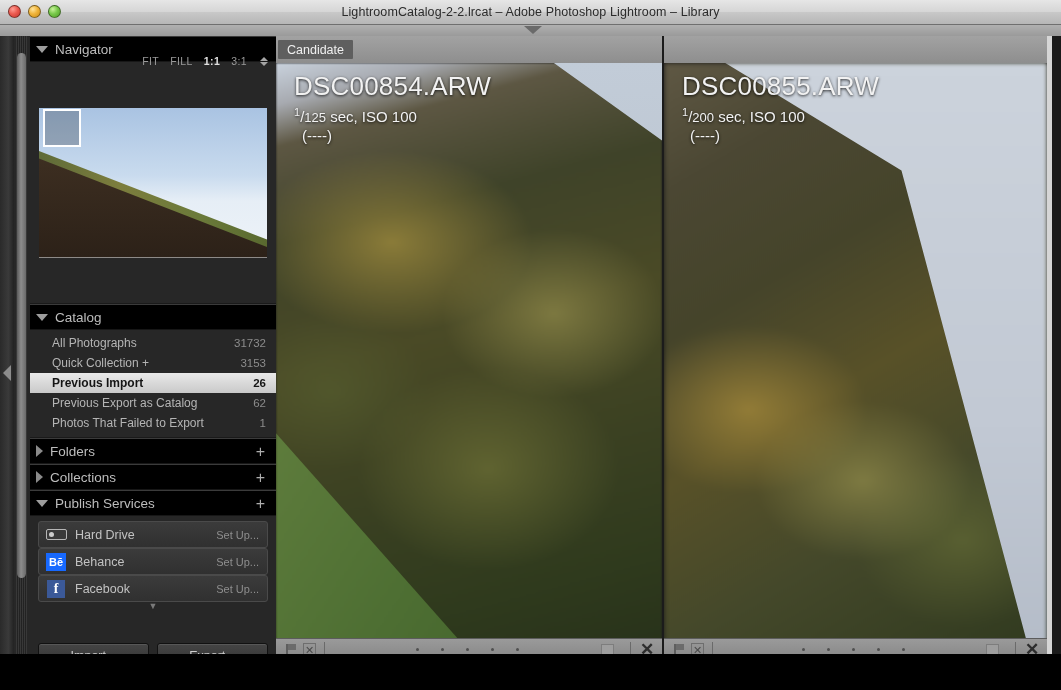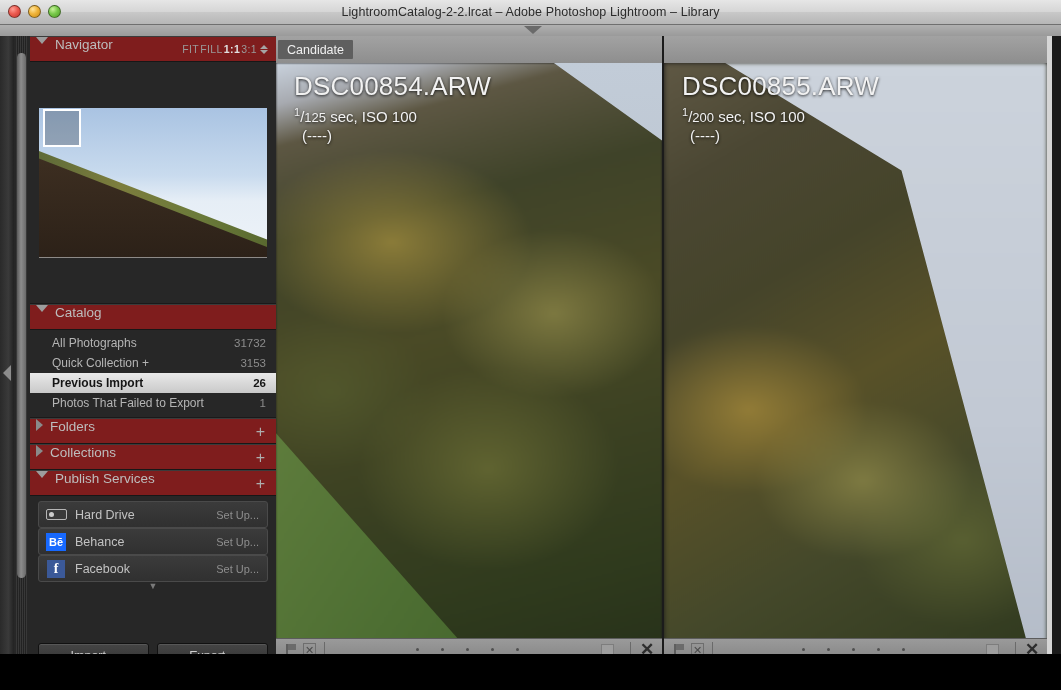--- a/index.html
+++ b/index.html
@@ -79,9 +79,9 @@
   }
 
   .section-head {
-    display: flex; align-items: flex-start; height: 26px;
+    display: flex; align-items: center; height: 26px;
     border-top: 1px solid #3b3b3b; border-bottom: 1px solid #171717;
-    background: #7f1d1d; padding-left: 6px; position: relative;
+    background: #000000; padding-left: 6px; position: relative;
   }
   .tri {
     width: 0; height: 0; margin-right: 7px;

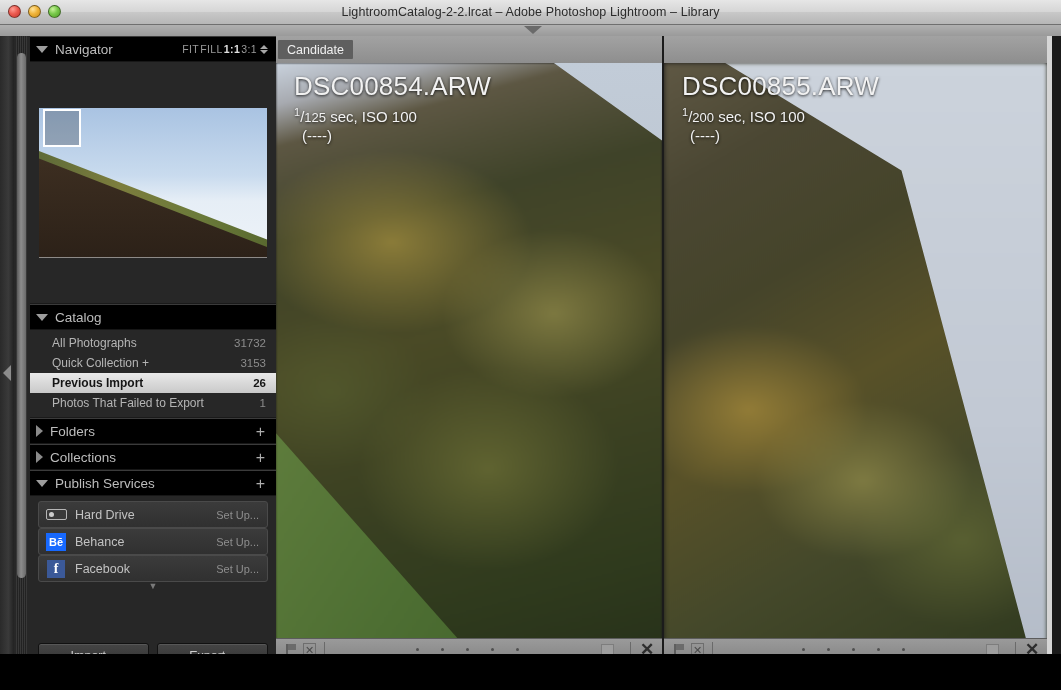--- a/index.html
+++ b/index.html
@@ -90,7 +90,7 @@
   .tri.right { border-top: 6px solid transparent; border-bottom: 6px solid transparent; border-left: 7px solid #8a8a8a; }
   .section-title { font-size: 13.5px; color: #bdbdbd; }
   .nav-zooms {
-    position: absolute; right: 8px; top: 6px; display: flex; align-items: center; gap: 1px;
+    position: absolute; right: 8px; top: 18px; display: flex; align-items: center; gap: 11px;
   }
   .nav-zooms span { font-size: 10.5px; color: #9a9a9a; letter-spacing: .4px; }
   .nav-zooms span.on { color: #e0e0e0; font-weight: bold; }

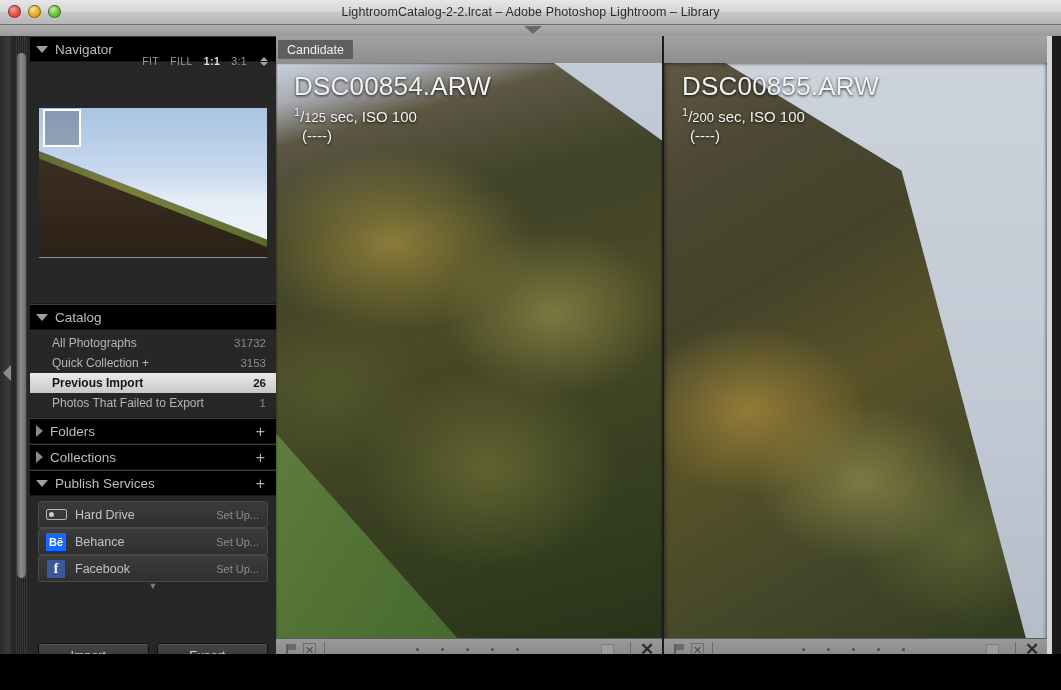--- a/index.html
+++ b/index.html
@@ -346,6 +346,10 @@
             <span class="cnt">26</span>
           </div>
           <div class="cat-row">
+            <span>Previous Export as Catalog</span>
+            <span class="cnt">62</span>
+          </div>
+          <div class="cat-row">
             <span>Photos That Failed to Export</span>
             <span class="cnt">1</span>
           </div>

